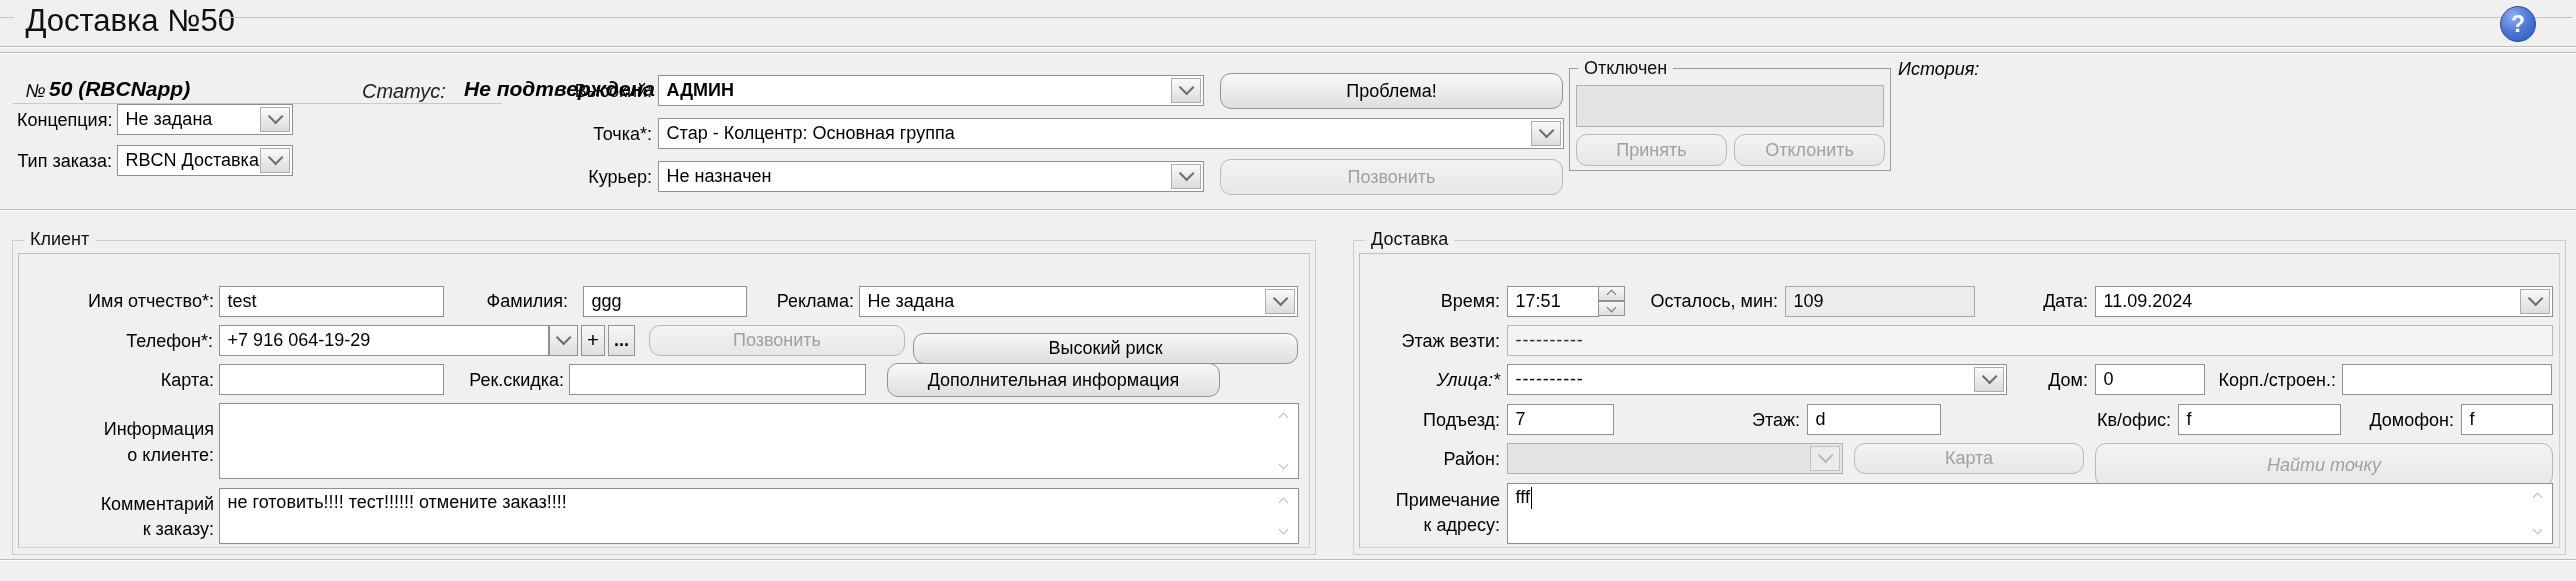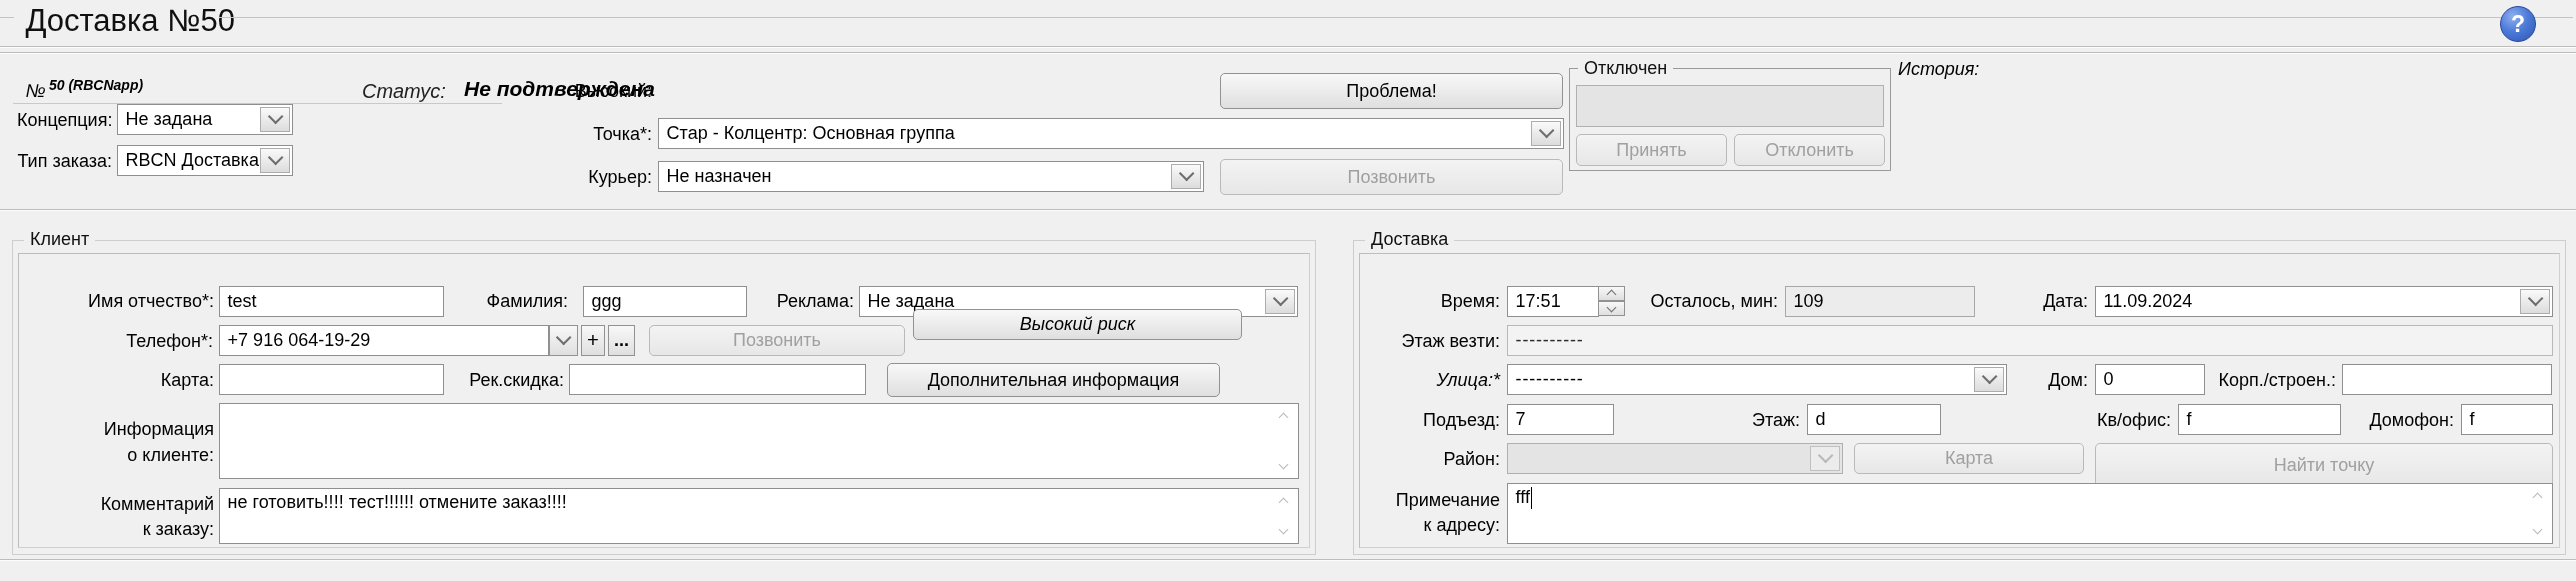--- a/index.html
+++ b/index.html
@@ -61,7 +61,7 @@
   <div class="etch" style="left:0;top:52px;width:2576px;"></div>
 
   <div class="lbl-l" style="left:25.4px;top:80px;font-size:18.6px;">№</div>
-  <div class="lbl-l b" style="left:49px;top:77px;font-size:14px;">50 (RBCNapp)</div>
+  <div class="lbl-l b" style="left:49px;top:77px;font-size:21px;">50 (RBCNapp)</div>
   <div class="lbl-l" style="left:362px;top:80px;font-size:20px;color:#222;">Статус:</div>
   <div class="lbl-l b" style="left:464px;top:77px;font-size:21px;">Не подтверждена</div>
   <div class="hline" style="left:12.7px;top:103px;width:489px;"></div>

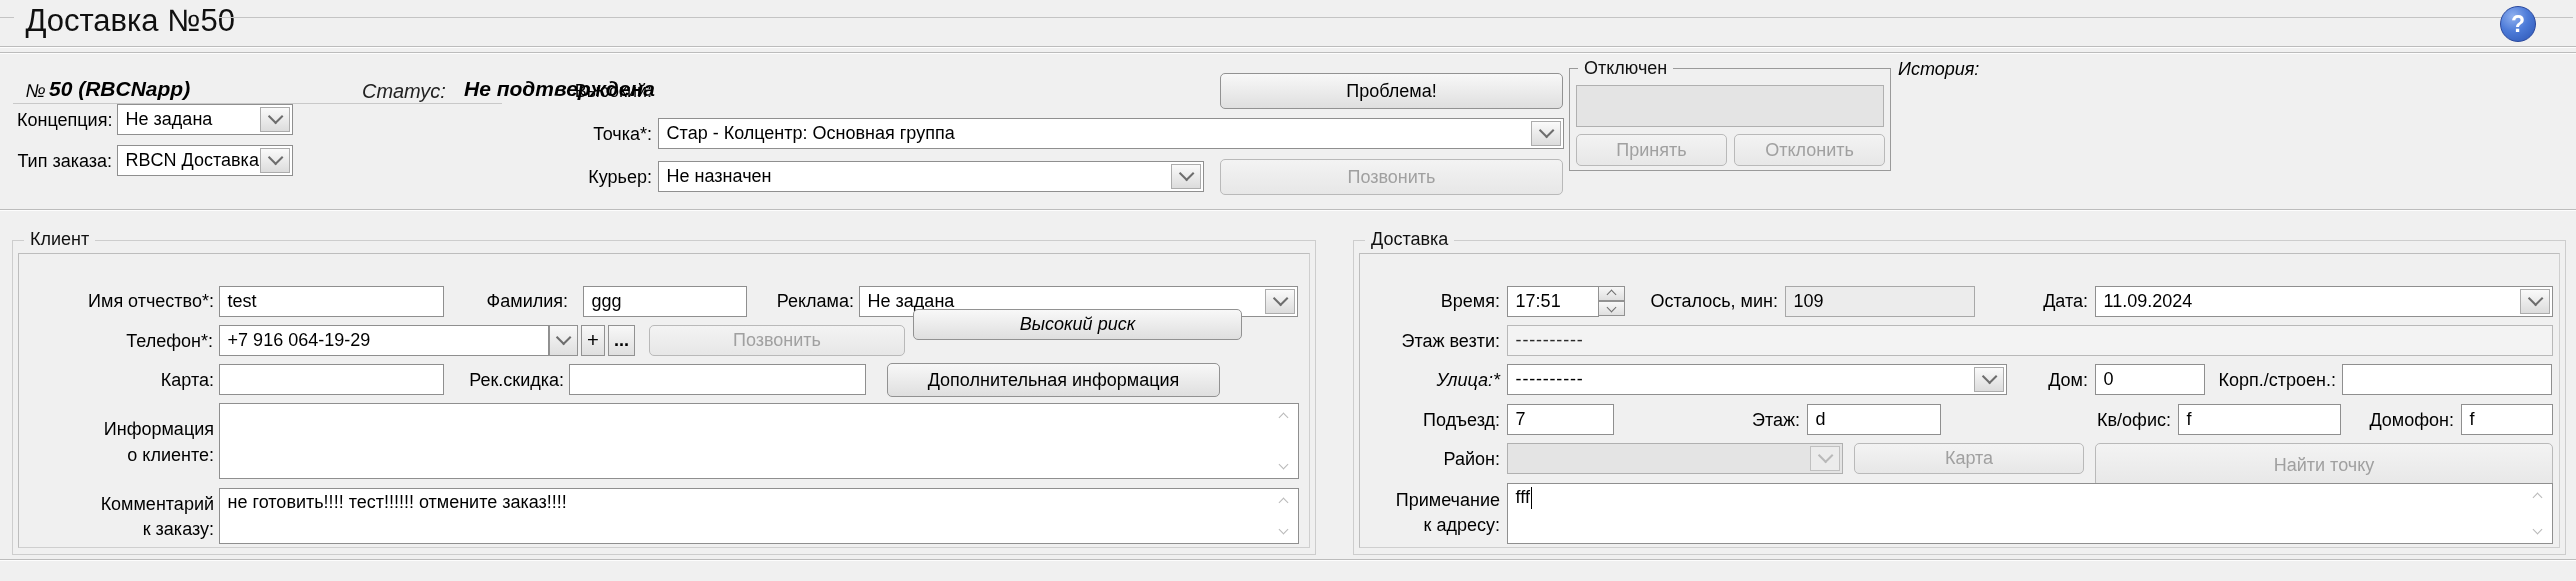--- a/index.html
+++ b/index.html
@@ -82,6 +82,12 @@
   </div>
 
   <div class="lbl" style="left:525px;top:81px;width:127px;">Высокий:</div>
+  <div class="fld" style="left:658px;top:75px;width:546px;height:31px;">
+    <span class="b">АДМИН</span>
+    <span class="ca">
+        <span class="chv"></span>
+      </span>
+  </div>
   <div class="lbl" style="left:525px;top:124px;width:127px;">Точка*:</div>
   <div class="fld" style="left:658px;top:118px;width:906px;height:31px;">
     <span>Стар - Колцентр: Основная группа</span>

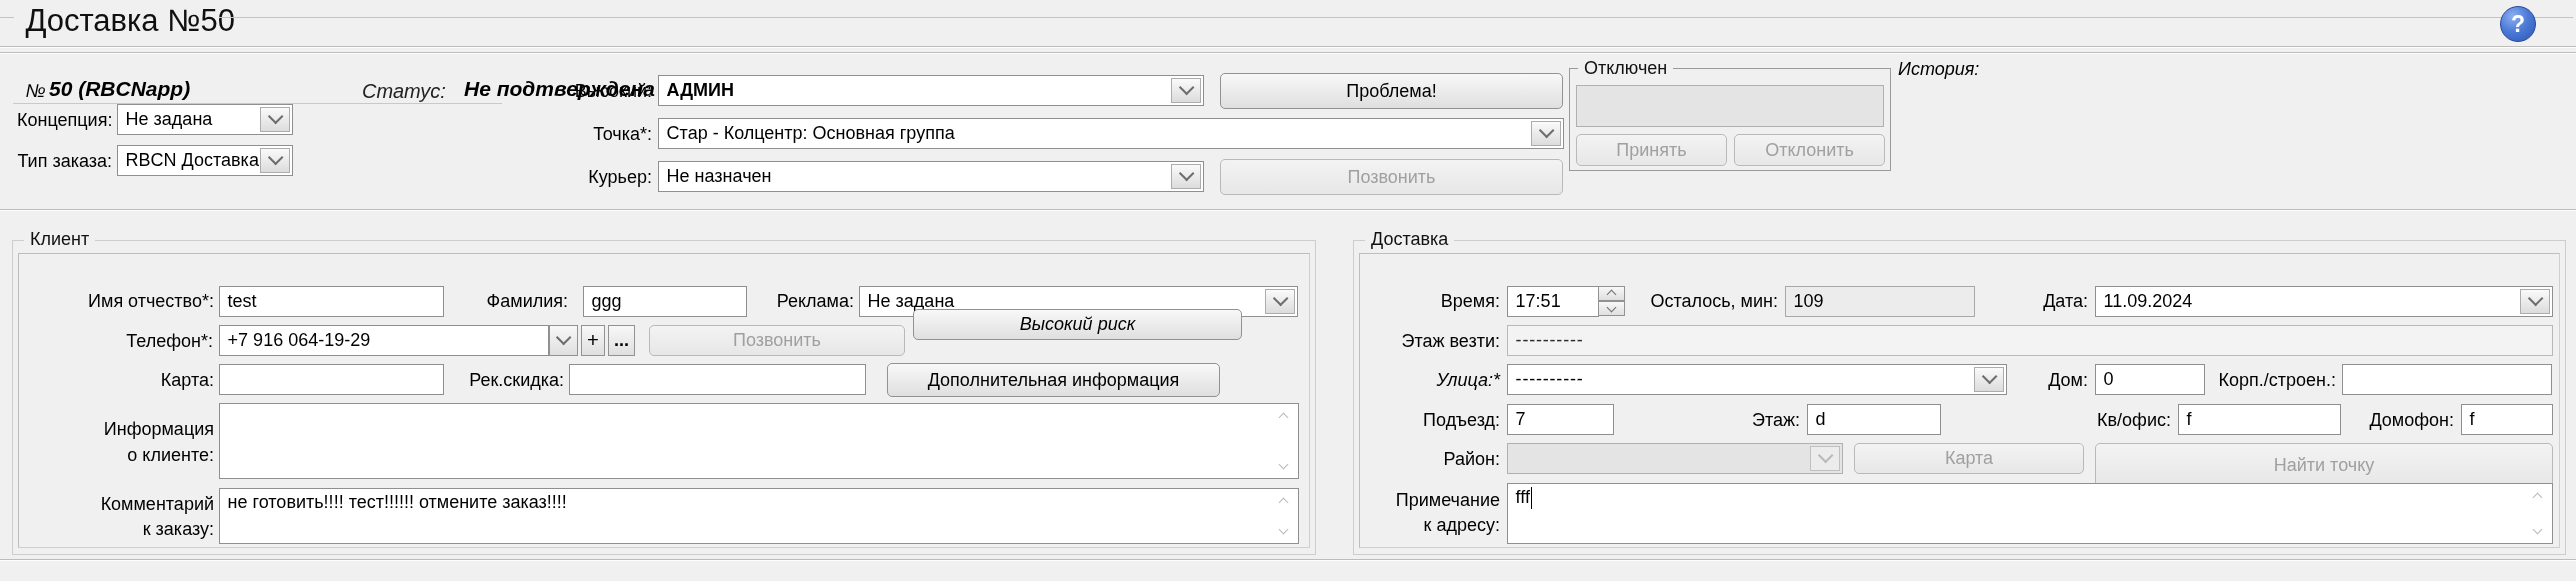--- a/index.html
+++ b/index.html
@@ -23,7 +23,7 @@
   .chv.sm.up{margin-top:2.5px;}
   .chv.lite{border-color:#b9b9b9;}
   .btn{position:absolute;box-sizing:border-box;display:flex;align-items:center;justify-content:center;
-       background:linear-gradient(#f8f8f8,#dfdfdf);border:0.8px solid #929292;border-radius:5px;
+       background:linear-gradient(#f8f8f8,#dfdfdf);border:0.8px solid #929292;border-radius:11px;
        white-space:nowrap;color:#000;}
   .btn.dis{color:#a0a0a0;border-color:#b9b9b9;background:linear-gradient(#f3f3f3,#e7e7e7);}
   .gbox{position:absolute;box-sizing:border-box;border:0.8px solid #cdcdcd;}

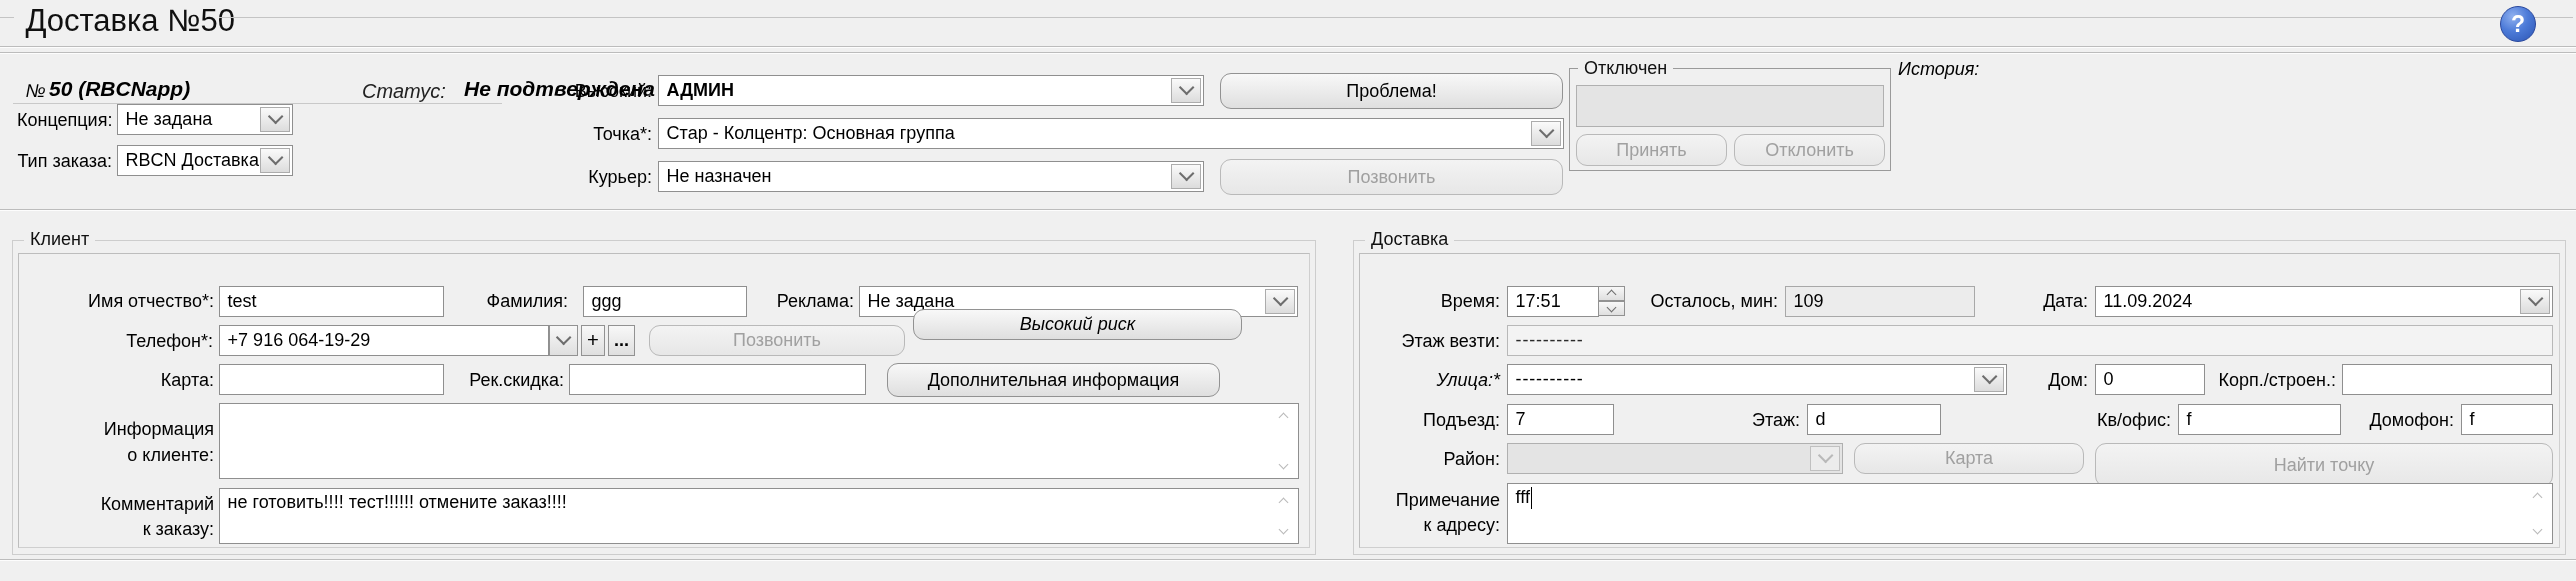--- a/index.html
+++ b/index.html
@@ -146,7 +146,7 @@
   <div class="btn" style="left:581px;top:325px;width:24px;height:30.5px;border-radius:0;font-size:20.3px;">+</div>
   <div class="btn" style="left:608px;top:325px;width:27px;height:30.5px;border-radius:0;font-weight:bold;">...</div>
   <div class="btn dis" style="left:649px;top:325px;width:256px;height:30.5px;">Позвонить</div>
-  <div class="btn" style="left:913px;top:309px;width:329px;height:30.5px;font-style:italic;">Высокий риск</div>
+  <div class="btn" style="left:913px;top:333px;width:385px;height:30.5px;">Высокий риск</div>
 
   <div class="lbl" style="left:123px;top:370px;width:91px;">Карта:</div>
   <div class="fld" style="left:219px;top:364px;width:225px;height:30.5px;">

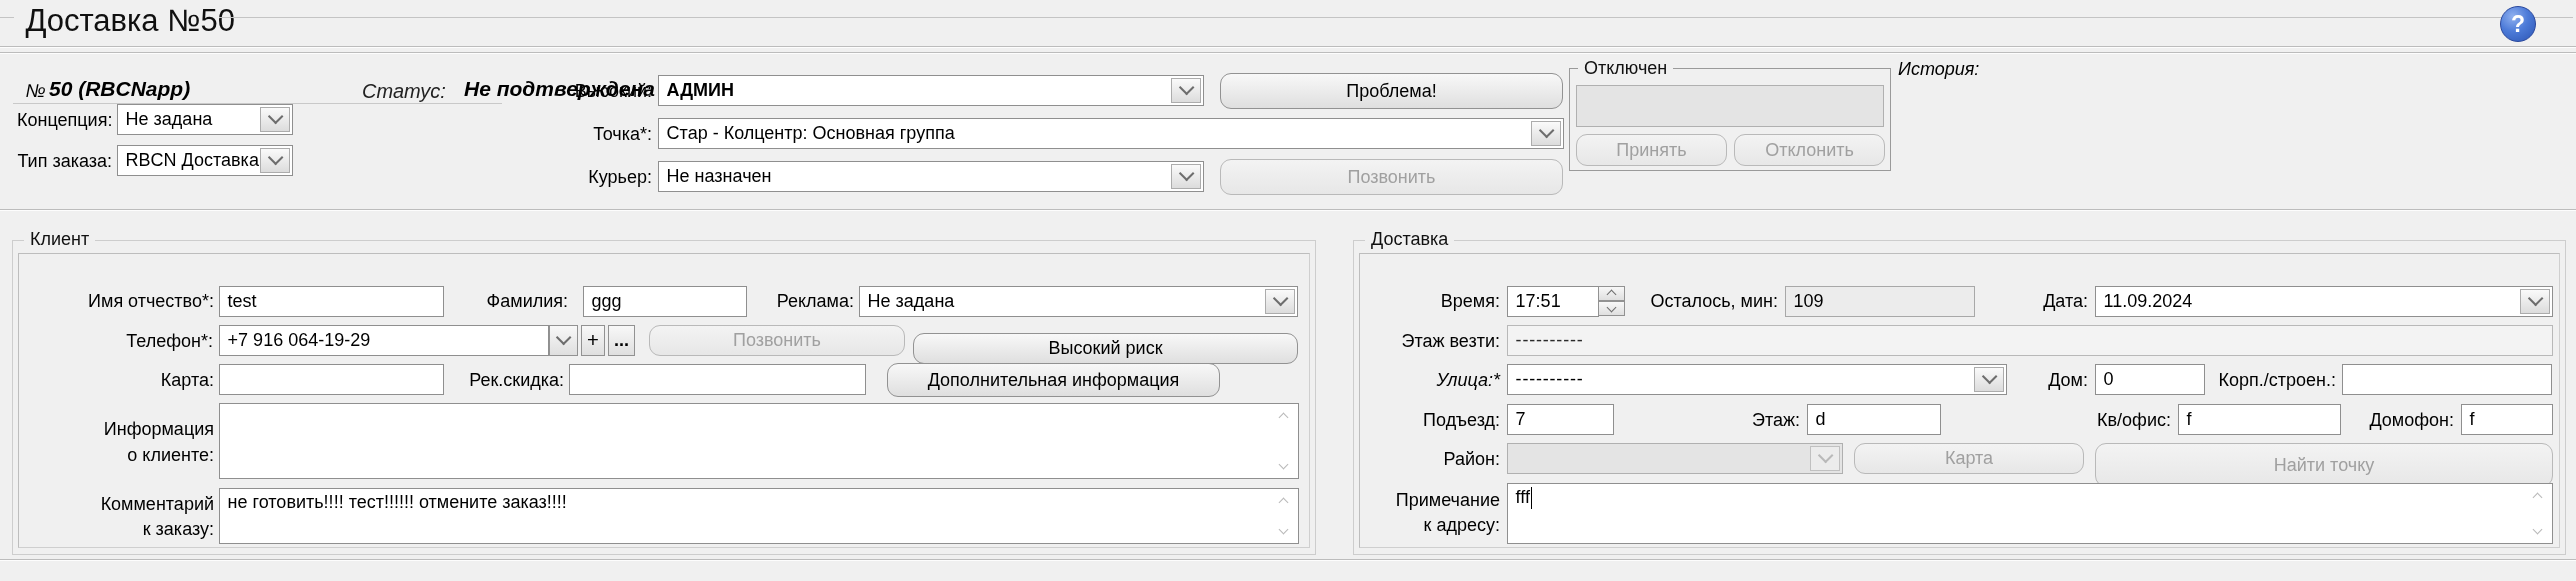--- a/index.html
+++ b/index.html
@@ -254,7 +254,7 @@
       </span>
   </div>
   <div class="btn dis" style="left:1854px;top:443px;width:230px;height:30.5px;">Карта</div>
-  <div class="btn dis" style="left:2095px;top:443px;width:458px;height:44px;">Найти точку</div>
+  <div class="btn dis" style="left:2095px;top:443px;width:458px;height:44px;font-style:italic;">Найти точку</div>
 
   <div class="lbl" style="left:1356px;top:490px;width:144px;">Примечание</div>
   <div class="lbl" style="left:1356px;top:515px;width:144px;">к адресу:</div>

